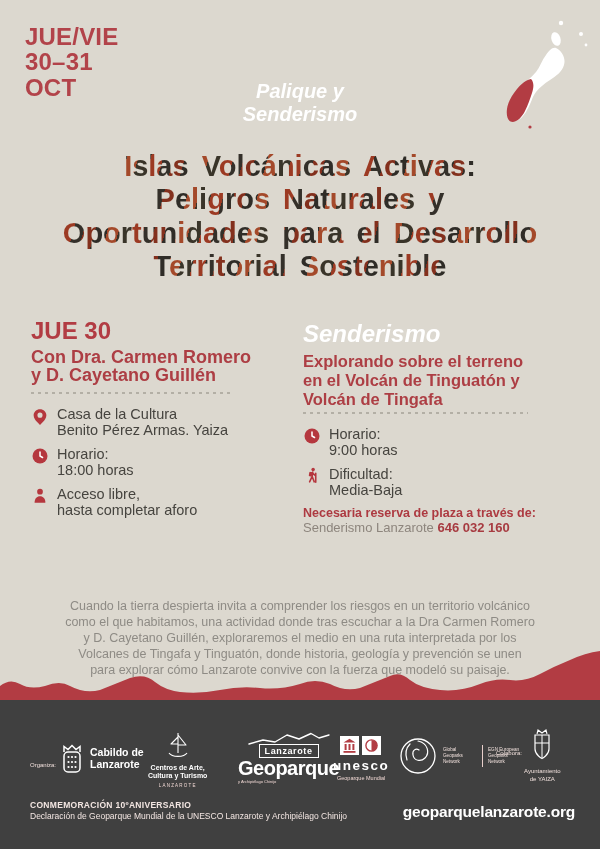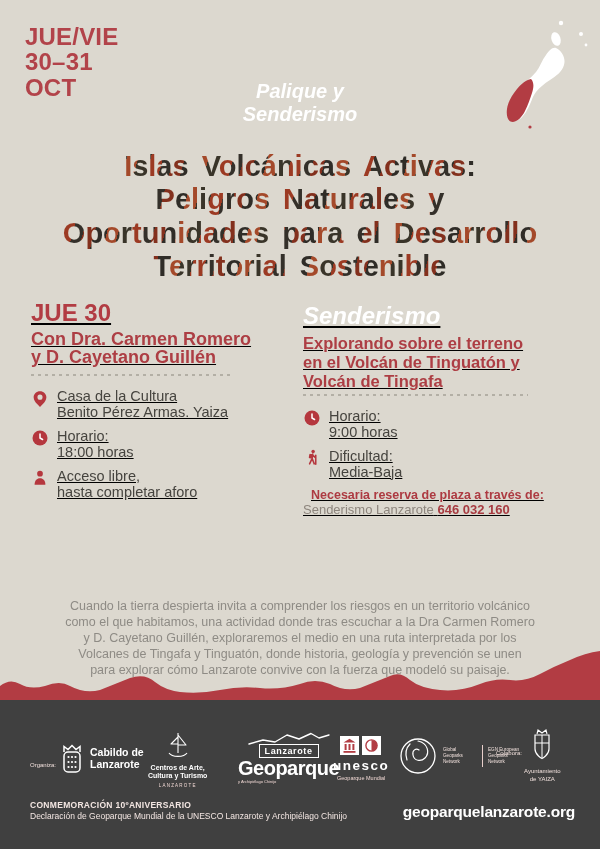--- a/index.html
+++ b/index.html
@@ -29,7 +29,7 @@
   .title span{display:block;}
 
   
-  .col{position:absolute;top:300px;text-decoration:underline;}
+  .col{position:absolute;top:318px;}
   .col-left{left:31px;width:255px;}
   .col-right{left:303px;width:250px;}
   .day{font-size:24px;font-weight:700;color:#b23c43;line-height:26px;}

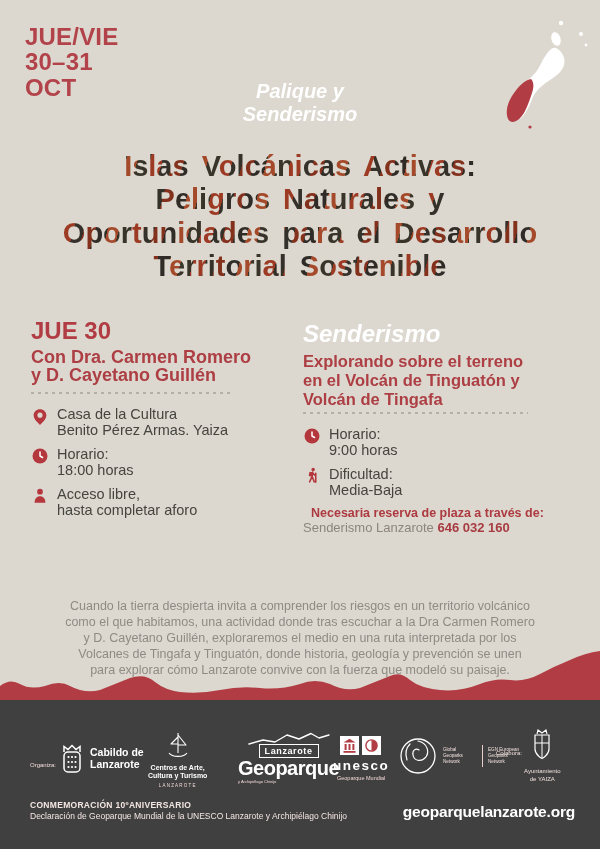--- a/index.html
+++ b/index.html
@@ -47,7 +47,7 @@
   .itxt span{display:block;}
 
   .reserva{margin-top:4px;}
-  .res-head{font-size:12.5px;font-weight:700;color:#ad3a41;line-height:14px;margin-left:8px;}
+  .res-head{font-size:12.5px;font-weight:700;color:#ad3a41;line-height:14px;}
   .res-line{font-size:13px;color:#8d857d;line-height:16px;}
   .res-phone{font-weight:700;color:#a73b41;}
 

